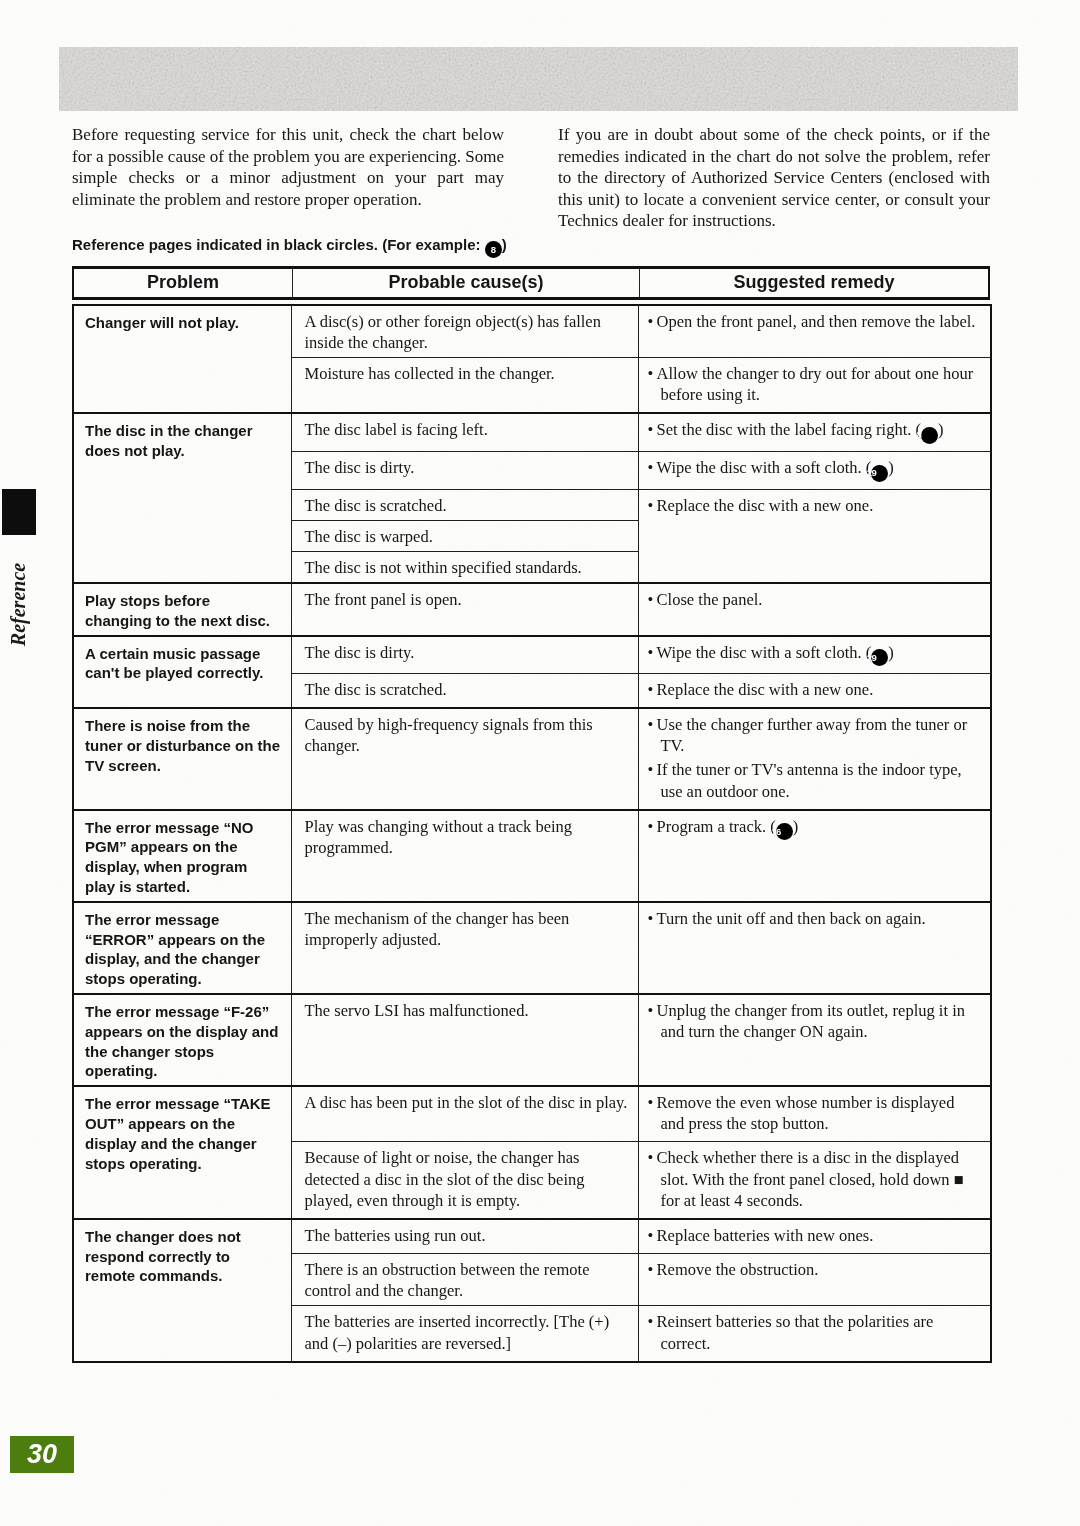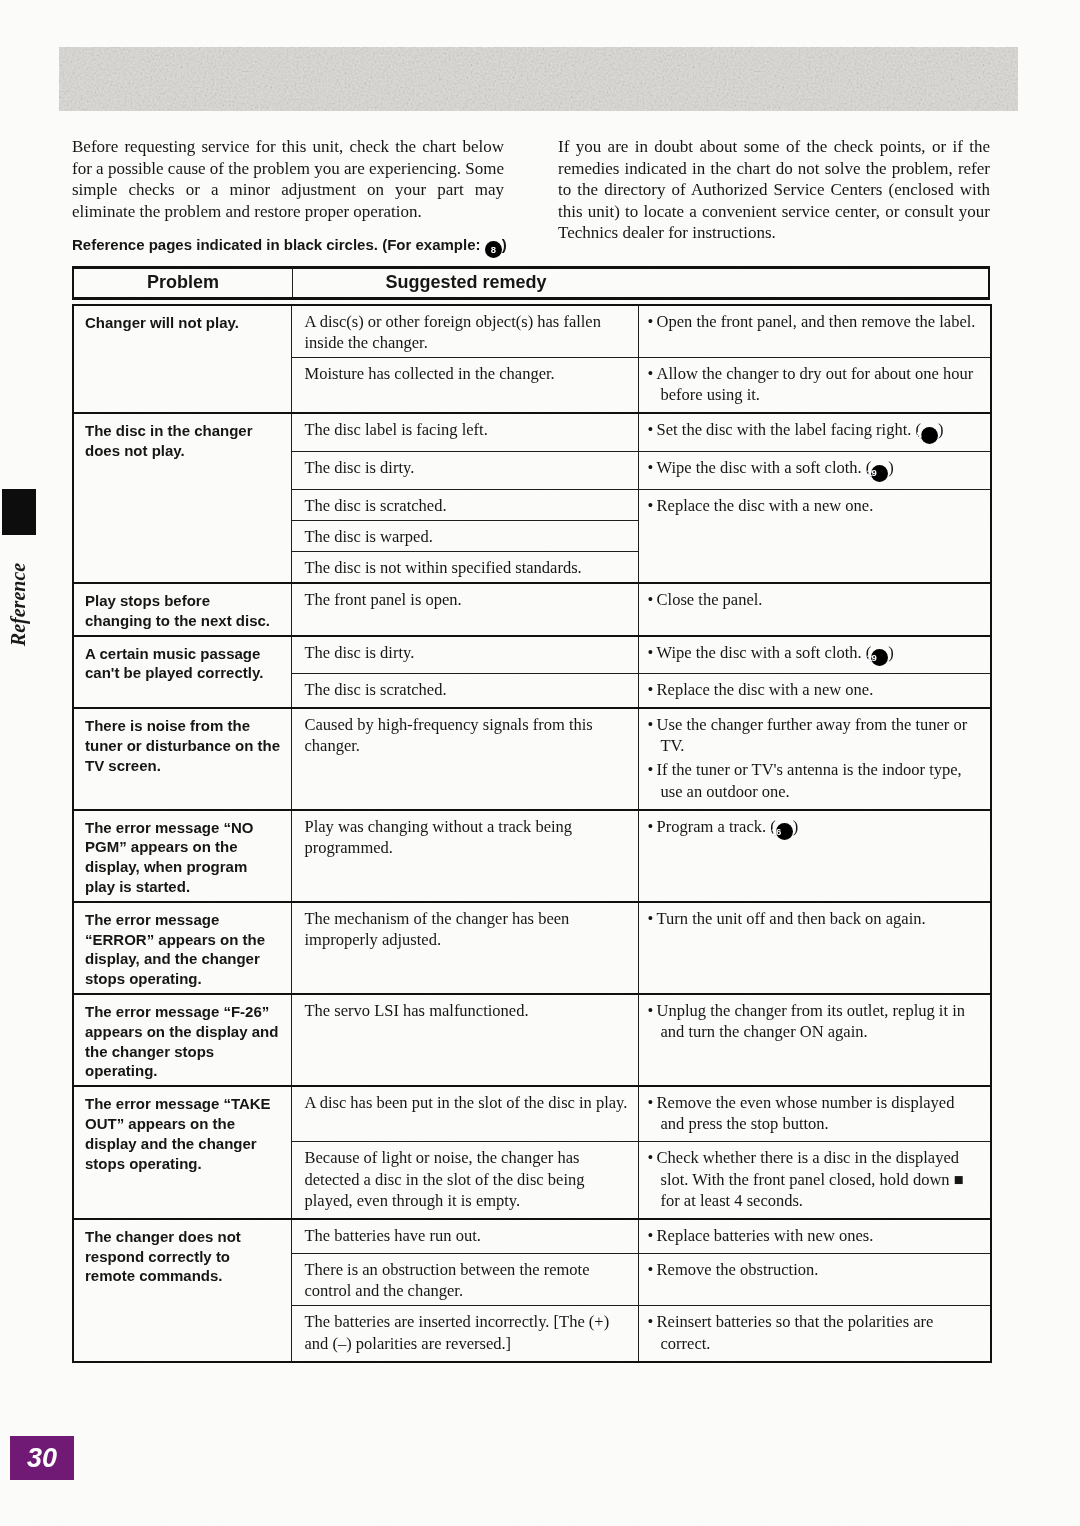--- a/index.html
+++ b/index.html
@@ -22,7 +22,7 @@
   }
 
   
-  .intro { position:absolute; left:72px; top:136px; width:918px; display:grid; grid-template-columns:1fr 1fr; column-gap:54px; }
+  .intro { position:absolute; left:72px; top:124px; width:918px; display:grid; grid-template-columns:1fr 1fr; column-gap:54px; }
   .intro p { margin:0; font-size:17px; line-height:21.5px; text-align:justify; }
 
   

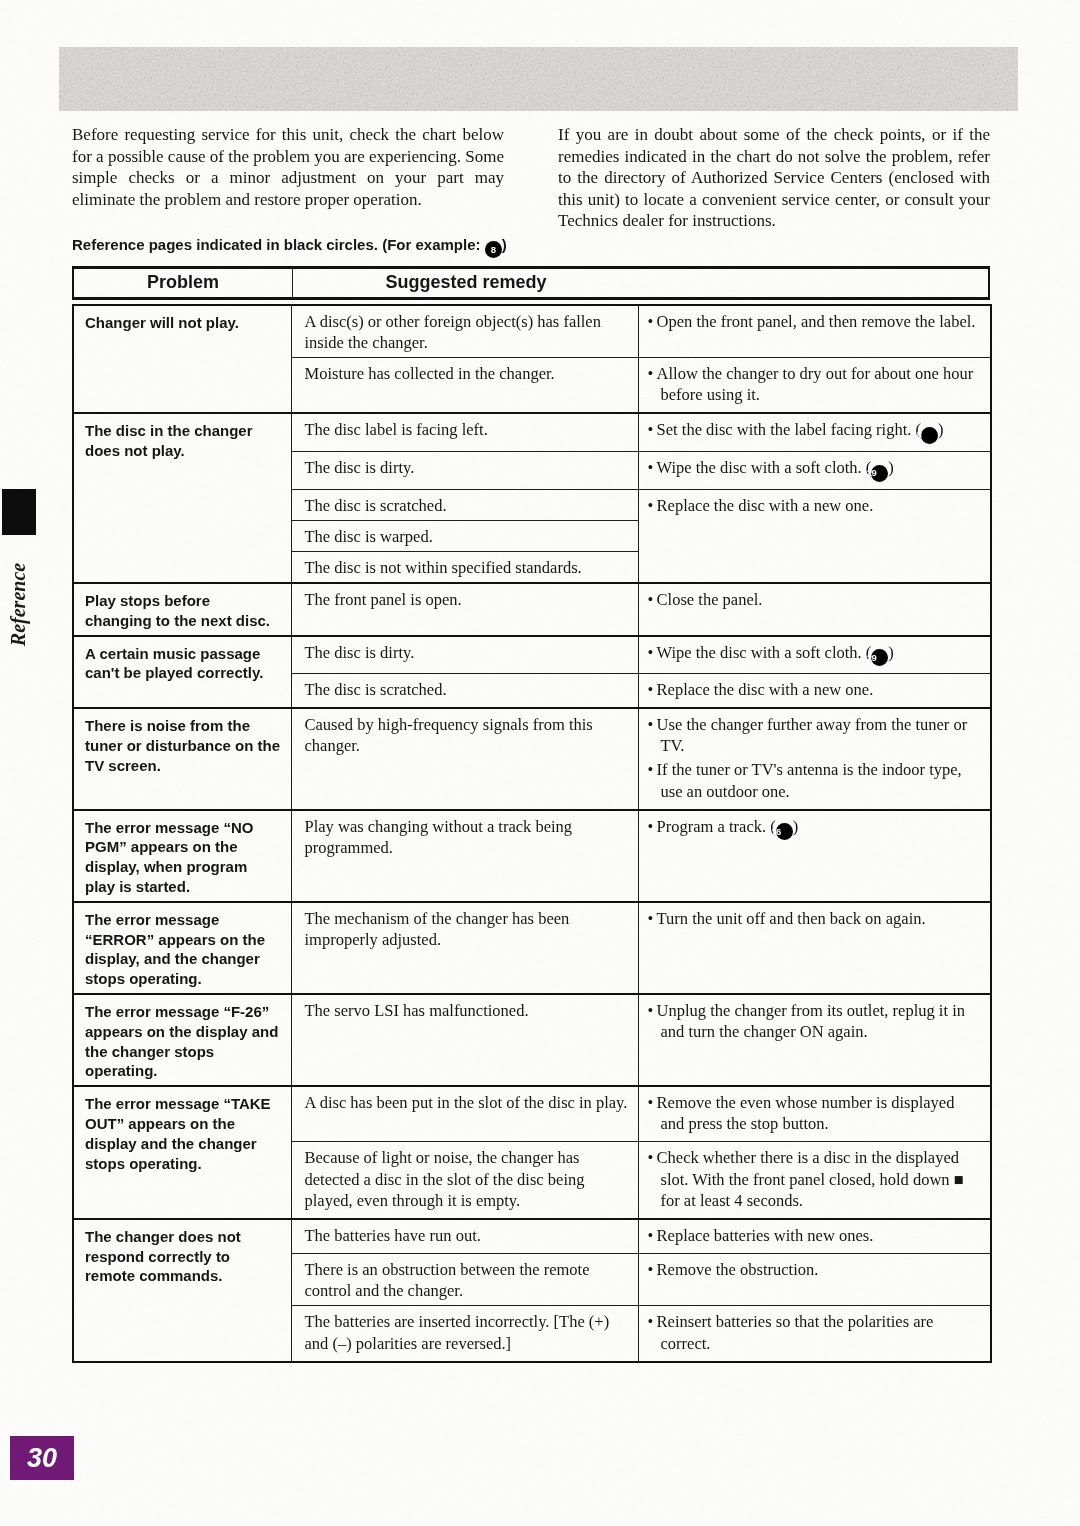--- a/index.html
+++ b/index.html
@@ -106,6 +106,7 @@
 
 <div class="thead">
   <div class="hc">Problem</div>
+  <div class="hc">Probable cause(s)</div>
   <div class="hc">Suggested remedy</div>
 </div>
 

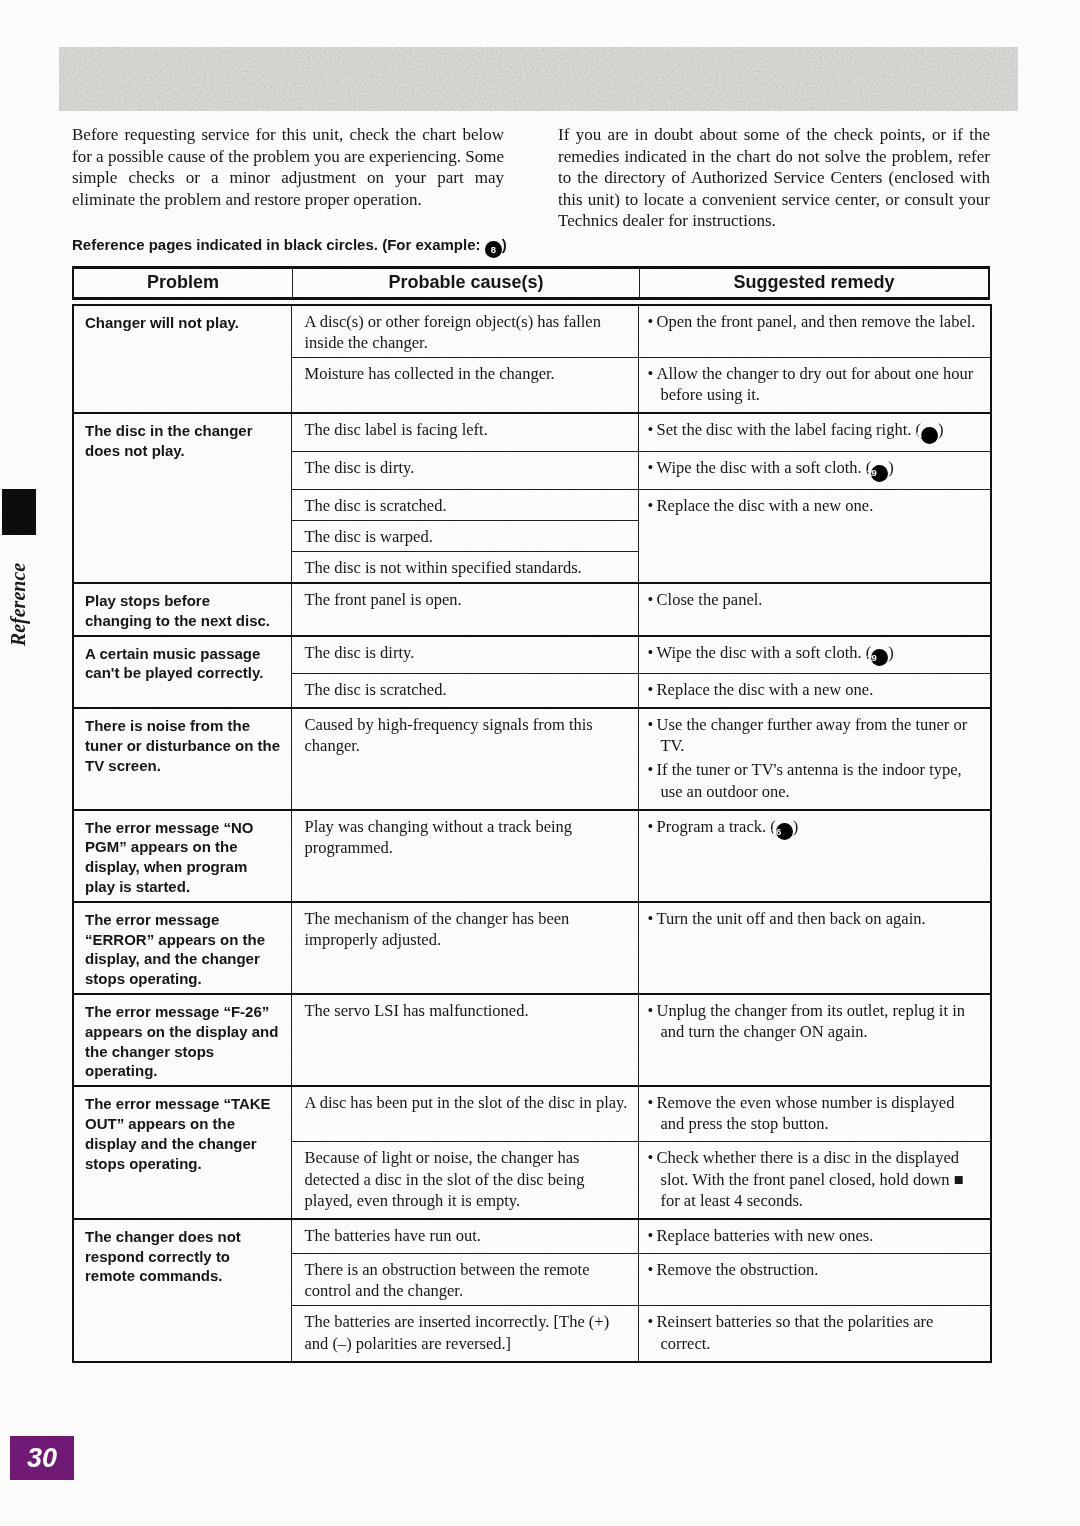--- a/index.html
+++ b/index.html
@@ -230,7 +230,7 @@
 
   <tr class="gs" style="height:35px">
     <td class="prob" rowspan="3">The changer does not respond correctly to remote commands.</td>
-    <td class="cause">The batteries have run out.</td>
+    <td class="cause">The batteries using run out.</td>
     <td class="rem">
             <div class="remedy">Replace batteries with new ones.</div>
           </td>

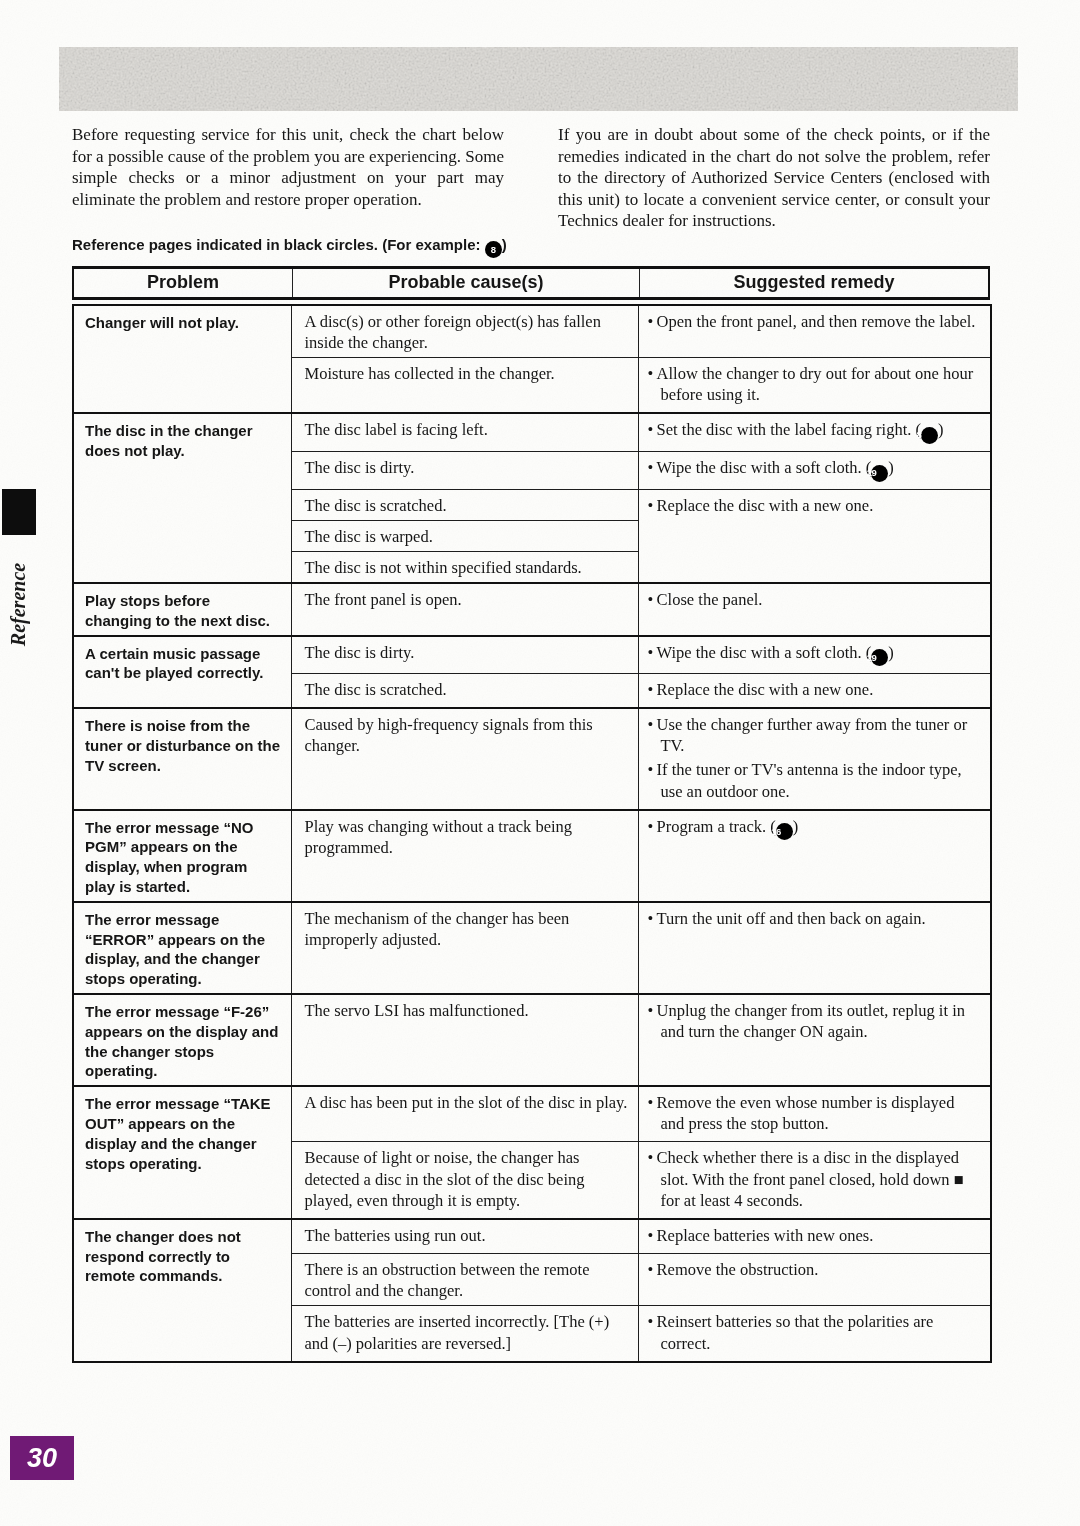--- a/index.html
+++ b/index.html
@@ -71,7 +71,7 @@
 
   
   .pagebadge {
-    position:absolute; left:10px; top:1436px; width:64px; height:44px; background:#701a75;
+    position:absolute; left:10px; top:1436px; width:64px; height:37px; background:#4d7c0f;
     display:flex; align-items:center; justify-content:center;
     color:#fff; font-family:"Liberation Sans", sans-serif; font-style:italic; font-weight:bold; font-size:27px;
   }

